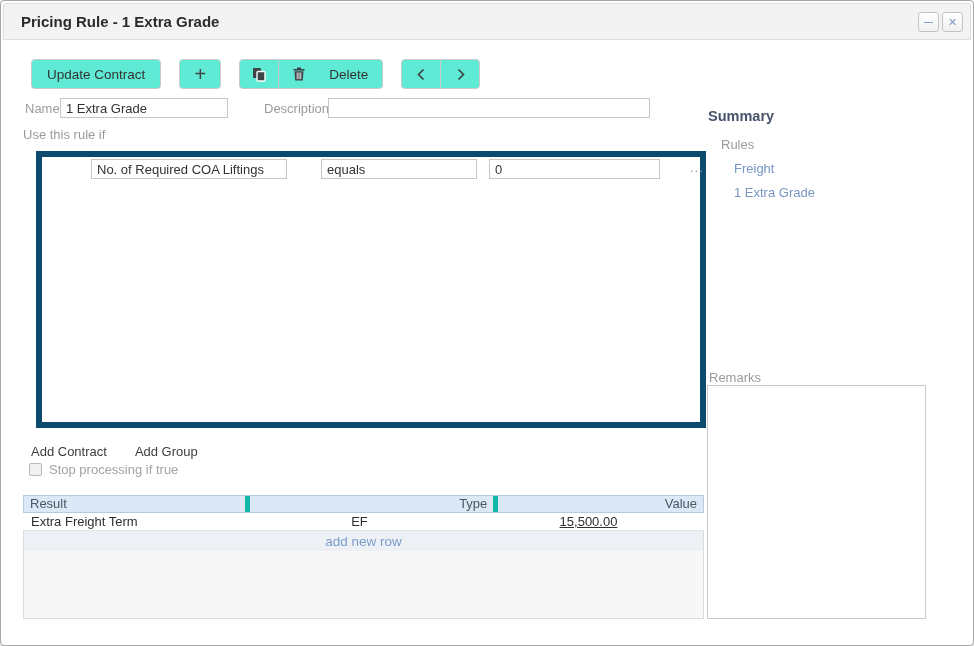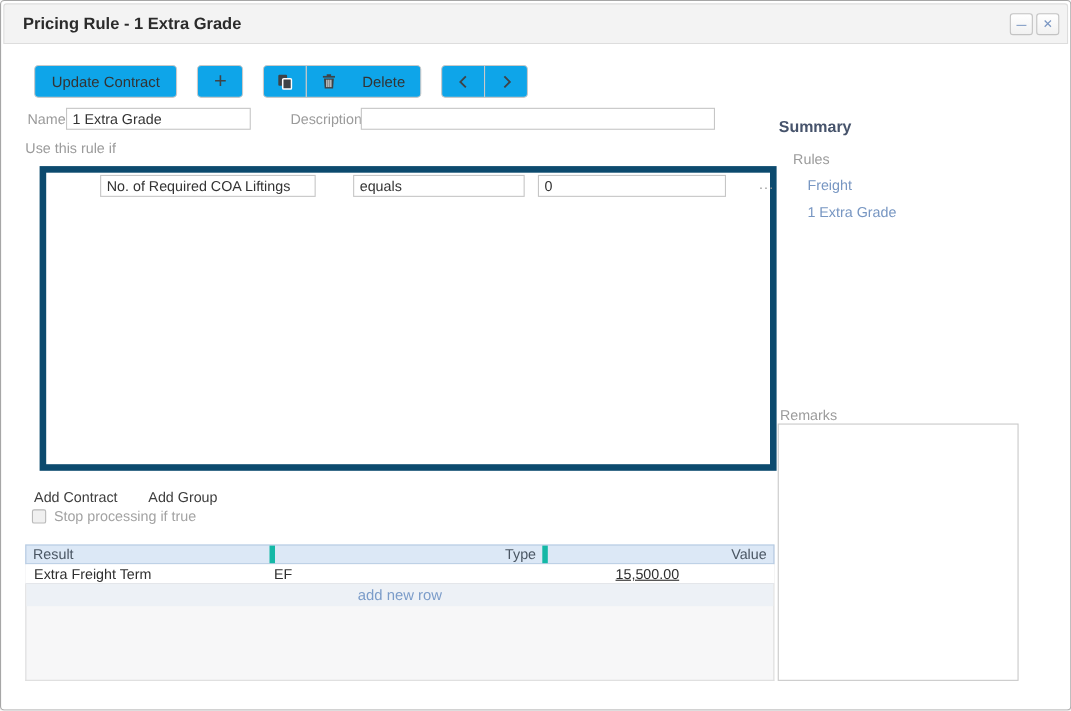--- a/index.html
+++ b/index.html
@@ -41,7 +41,7 @@
   
   .toolbar { position: absolute; left: 30px; top: 58px; display: flex; gap: 18px; align-items: center; }
   .btn {
-    height: 30px; background: #0ea5e9;
+    height: 30px; background: #5eead4;
     border: 1px solid #c9c9c9; border-radius: 4px;
     font-family: inherit; font-size: 13.5px; color: #333;
     display: flex; align-items: center; justify-content: center;

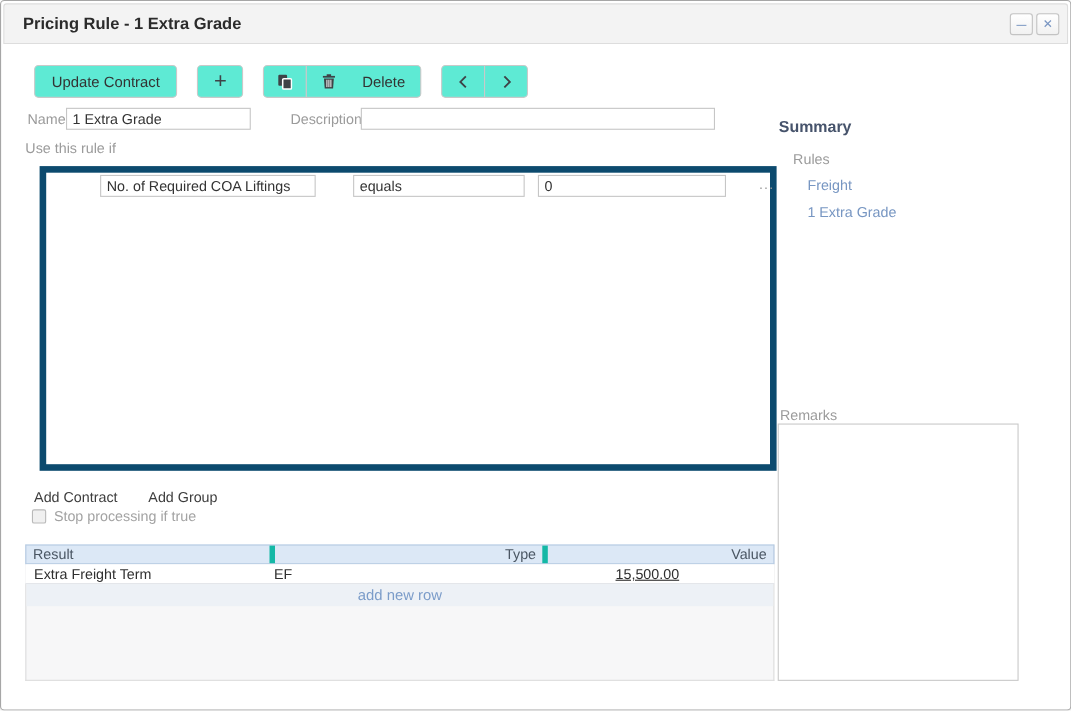--- a/index.html
+++ b/index.html
@@ -95,7 +95,7 @@
     display: flex; background: #fff; border-bottom: 1px solid #e4e6ea; }
   .tbl-row .td { font-size: 13px; color: #2f2f2f; line-height: 17px; }
   .td-result { width: 226px; padding-left: 8px; text-align: left; }
-  .td-type   { width: 249px; padding-right: 28px; text-align: left; }
+  .td-type   { width: 249px; padding-right: 28px; text-align: center; }
   .td-value  { width: 206px; padding-right: 25px; text-align: center; text-decoration: underline; }
   .add-row-band { position: absolute; left: 0; top: 36px; width: 679px; height: 20px;
     background: #edf1f6; text-align: center; line-height: 19px; }

